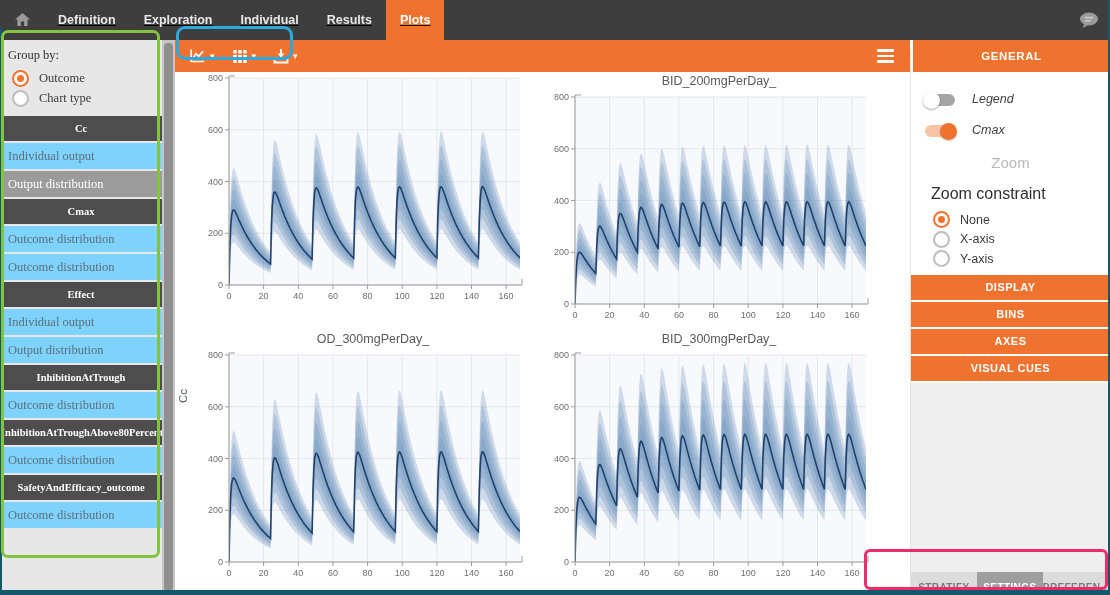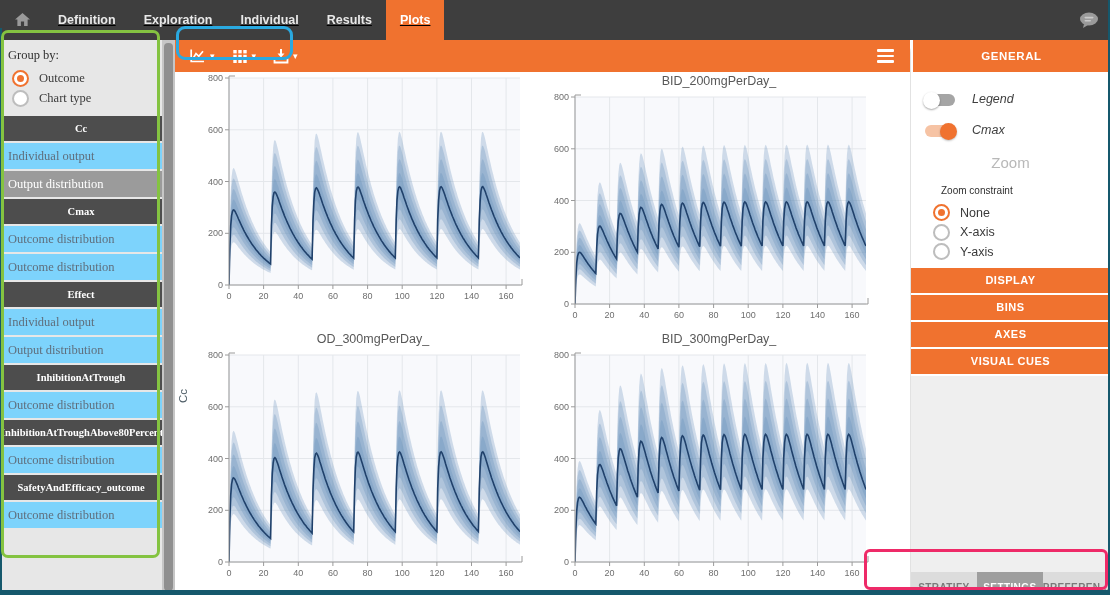--- a/index.html
+++ b/index.html
@@ -65,7 +65,7 @@
   .toggle.on .knob{right:-2px;background:#f0722f;box-shadow:0 1px 2px rgba(0,0,0,.25);}
   .toggle-label{font-size:12.5px;color:#3f3f3f;margin-left:17px;}
   .zoom-heading{text-align:center;font-size:15px;color:#b8b8b8;margin:14px 0 14px 0;}
-  .zc-label{font-size:10px;color:#2f2f2f;margin:0 0 7px 16px;}
+  .zc-label{font-size:16px;color:#2f2f2f;margin:0 0 7px 6px;}
   .panel .radio-row{margin-left:8px;height:19.5px;}
   .panel-buttons{margin-top:0;}
   .p-btn{height:25px;background:#f0722f;color:#fff;font-weight:bold;font-size:11px;letter-spacing:.5px;display:flex;align-items:center;justify-content:center;border-bottom:2px solid #fff;cursor:pointer;}

